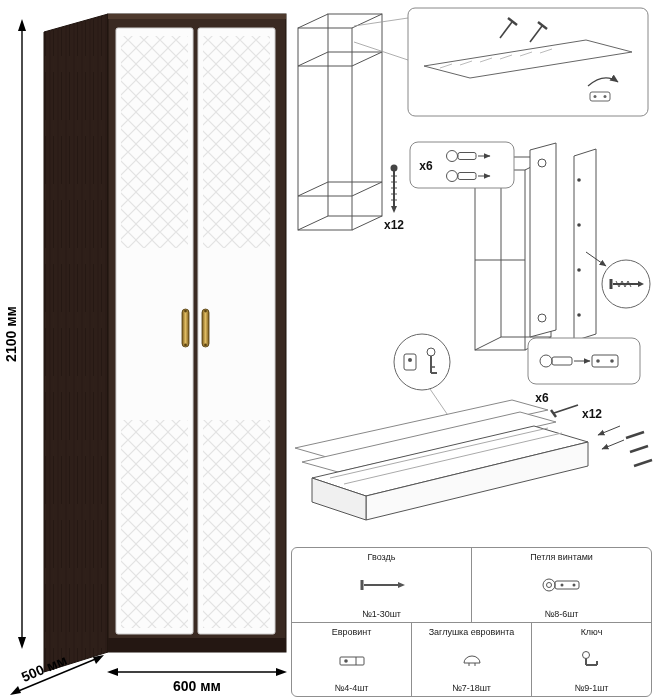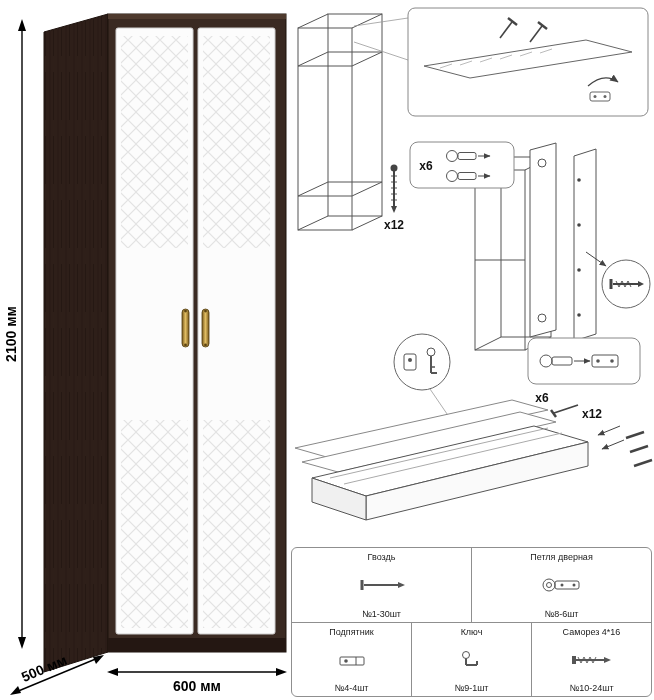--- a/index.html
+++ b/index.html
@@ -252,7 +252,7 @@
       <div class="pt-count">№1-30шт</div>
     </div>
     <div class="pt-cell">
-      <div class="pt-name">Петля дверная</div>
+      <div class="pt-name">Петля винтами</div>
       <div class="pt-icon">
         <svg width="44" height="20" viewBox="0 0 44 20">
           <circle cx="9" cy="10" r="6" fill="none" stroke="#555"></circle>

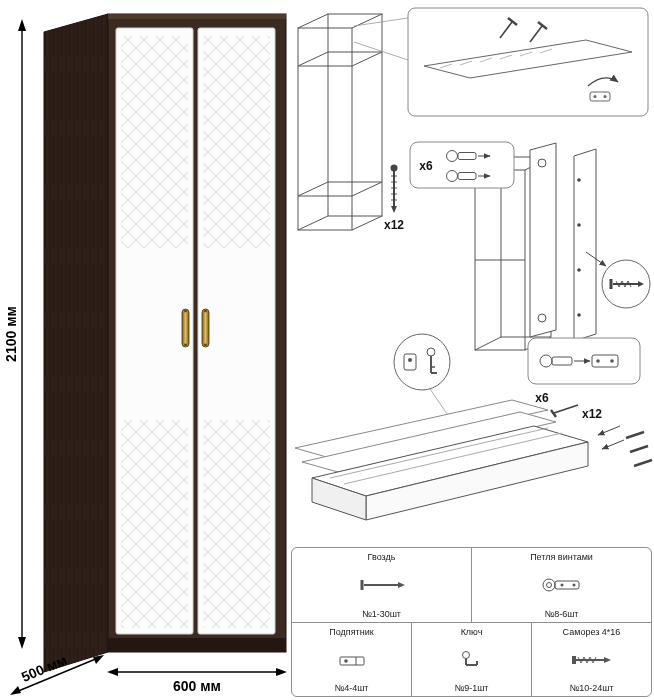--- a/index.html
+++ b/index.html
@@ -268,7 +268,7 @@
 
   <div class="pt-row">
     <div class="pt-cell">
-      <div class="pt-name">Подпятник</div>
+      <div class="pt-name">Евровинт</div>
       <div class="pt-icon">
         <svg width="32" height="16" viewBox="0 0 32 16">
           <rect x="4" y="5" width="24" height="8" rx="1" fill="none" stroke="#555"></rect>

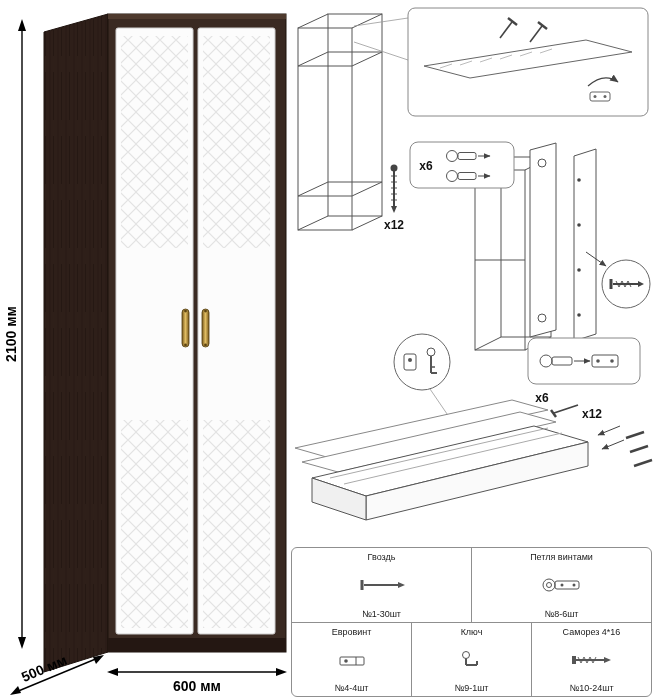--- a/index.html
+++ b/index.html
@@ -279,6 +279,17 @@
       <div class="pt-count">№4-4шт</div>
     </div>
     <div class="pt-cell">
+      <div class="pt-name">Заглушка евровинта</div>
+      <div class="pt-icon">
+        <svg width="24" height="14" viewBox="0 0 24 14">
+          <path d="M4,10 A8,7 0 0 1 20,10 Z" fill="none" stroke="#555"></path>
+          <line x1="9" y1="10" x2="9" y2="13" stroke="#555"></line>
+          <line x1="15" y1="10" x2="15" y2="13" stroke="#555"></line>
+        </svg>
+      </div>
+      <div class="pt-count">№7-18шт</div>
+    </div>
+    <div class="pt-cell">
       <div class="pt-name">Ключ</div>
       <div class="pt-icon">
         <svg width="28" height="20" viewBox="0 0 28 20">

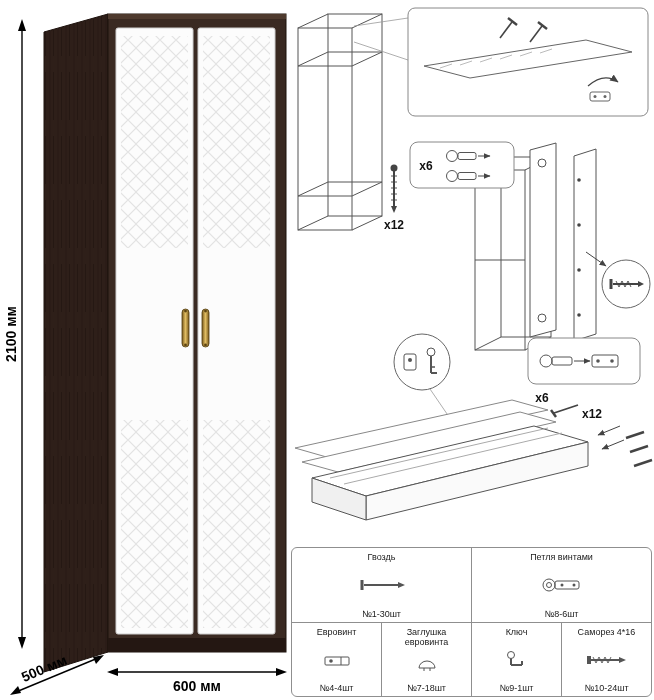--- a/index.html
+++ b/index.html
@@ -301,18 +301,6 @@
       </div>
       <div class="pt-count">№9-1шт</div>
     </div>
-    <div class="pt-cell">
-      <div class="pt-name">Саморез 4*16</div>
-      <div class="pt-icon">
-        <svg width="44" height="14" viewBox="0 0 44 14">
-          <rect x="2" y="3" width="4" height="8" fill="#555"></rect>
-          <line x1="6" y1="7" x2="34" y2="7" stroke="#555" stroke-width="2"></line>
-          <path d="M8,4 l3,6 l3,-6 l3,6 l3,-6 l3,6 l3,-6" fill="none" stroke="#555" stroke-width="0.9"></path>
-          <polygon points="34,4 41,7 34,10" fill="#555"></polygon>
-        </svg>
-      </div>
-      <div class="pt-count">№10-24шт</div>
-    </div>
   </div>
 </div>
 

